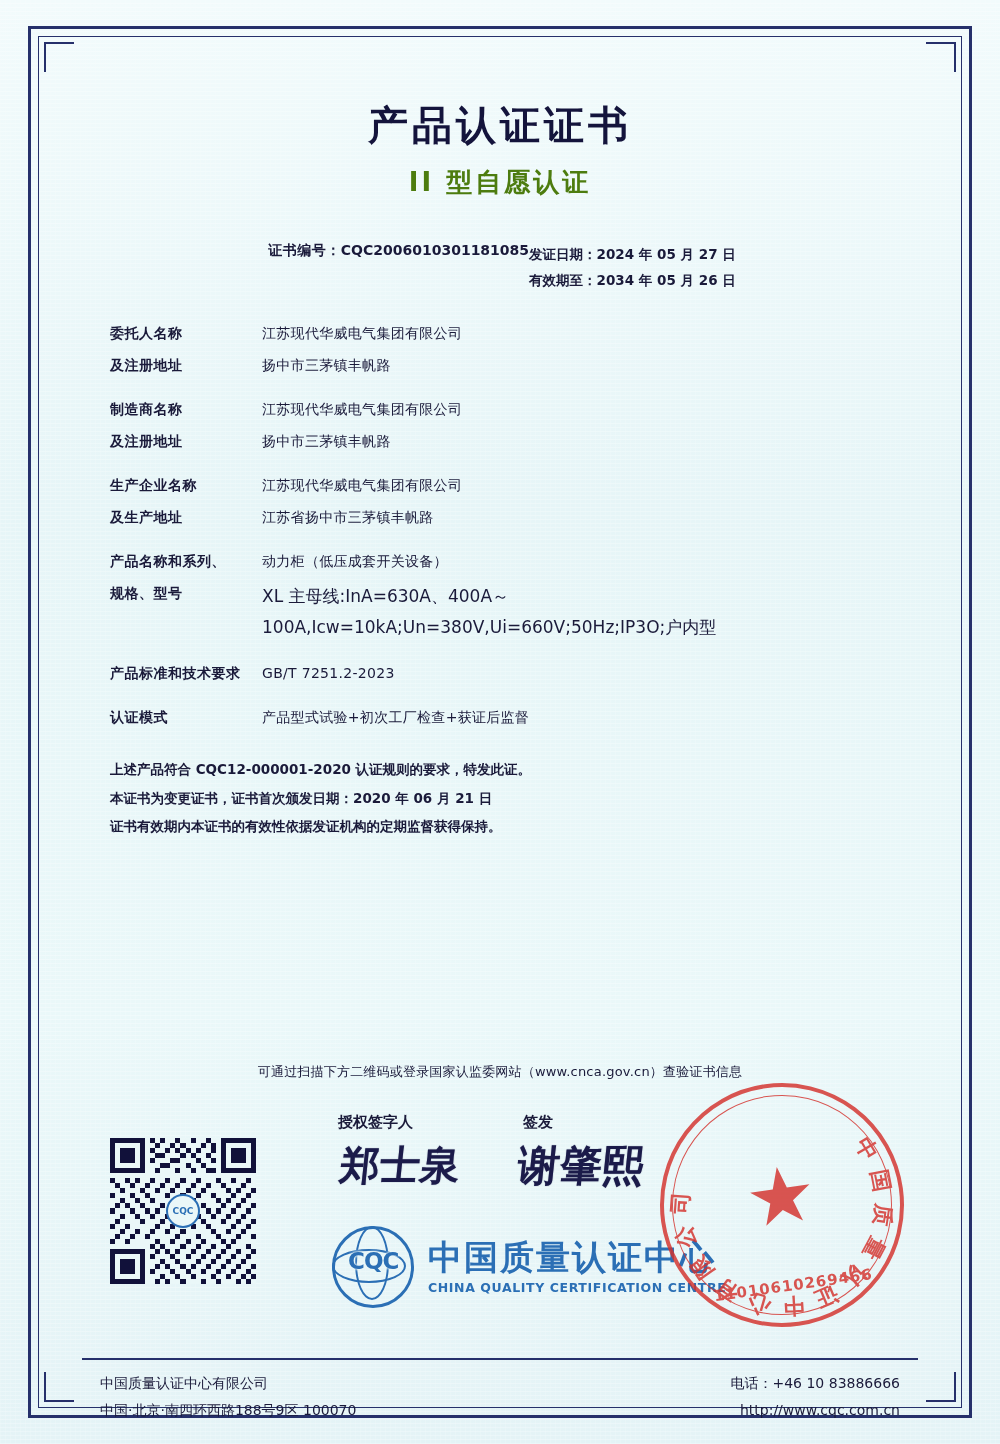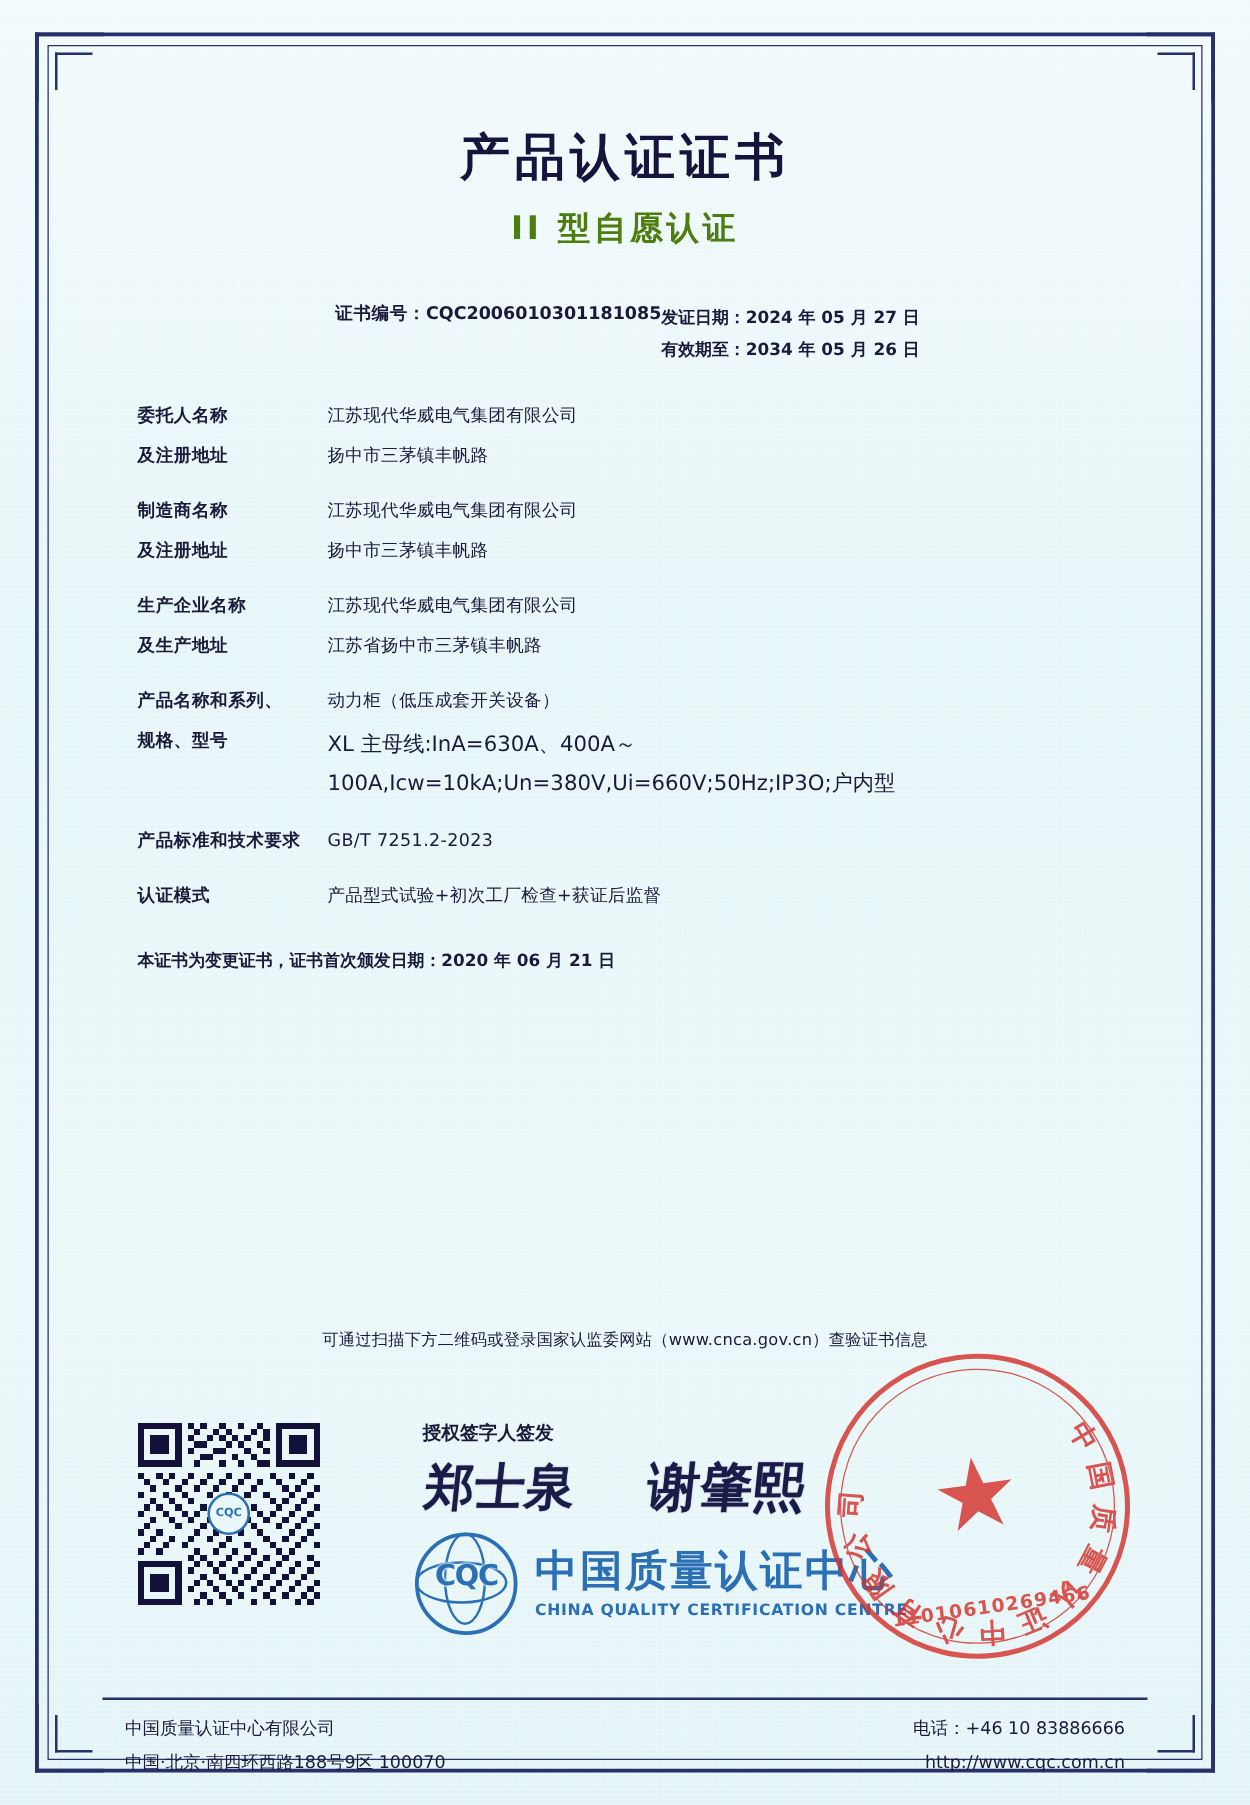--- a/index.html
+++ b/index.html
@@ -240,6 +240,7 @@
   </div>
 
   <div class="notes">
+    <div>上述产品符合 CQC12-000001-2020 认证规则的要求，特发此证。</div>
     <div>本证书为变更证书，证书首次颁发日期：2020 年 06 月 21 日</div>
   </div>
 

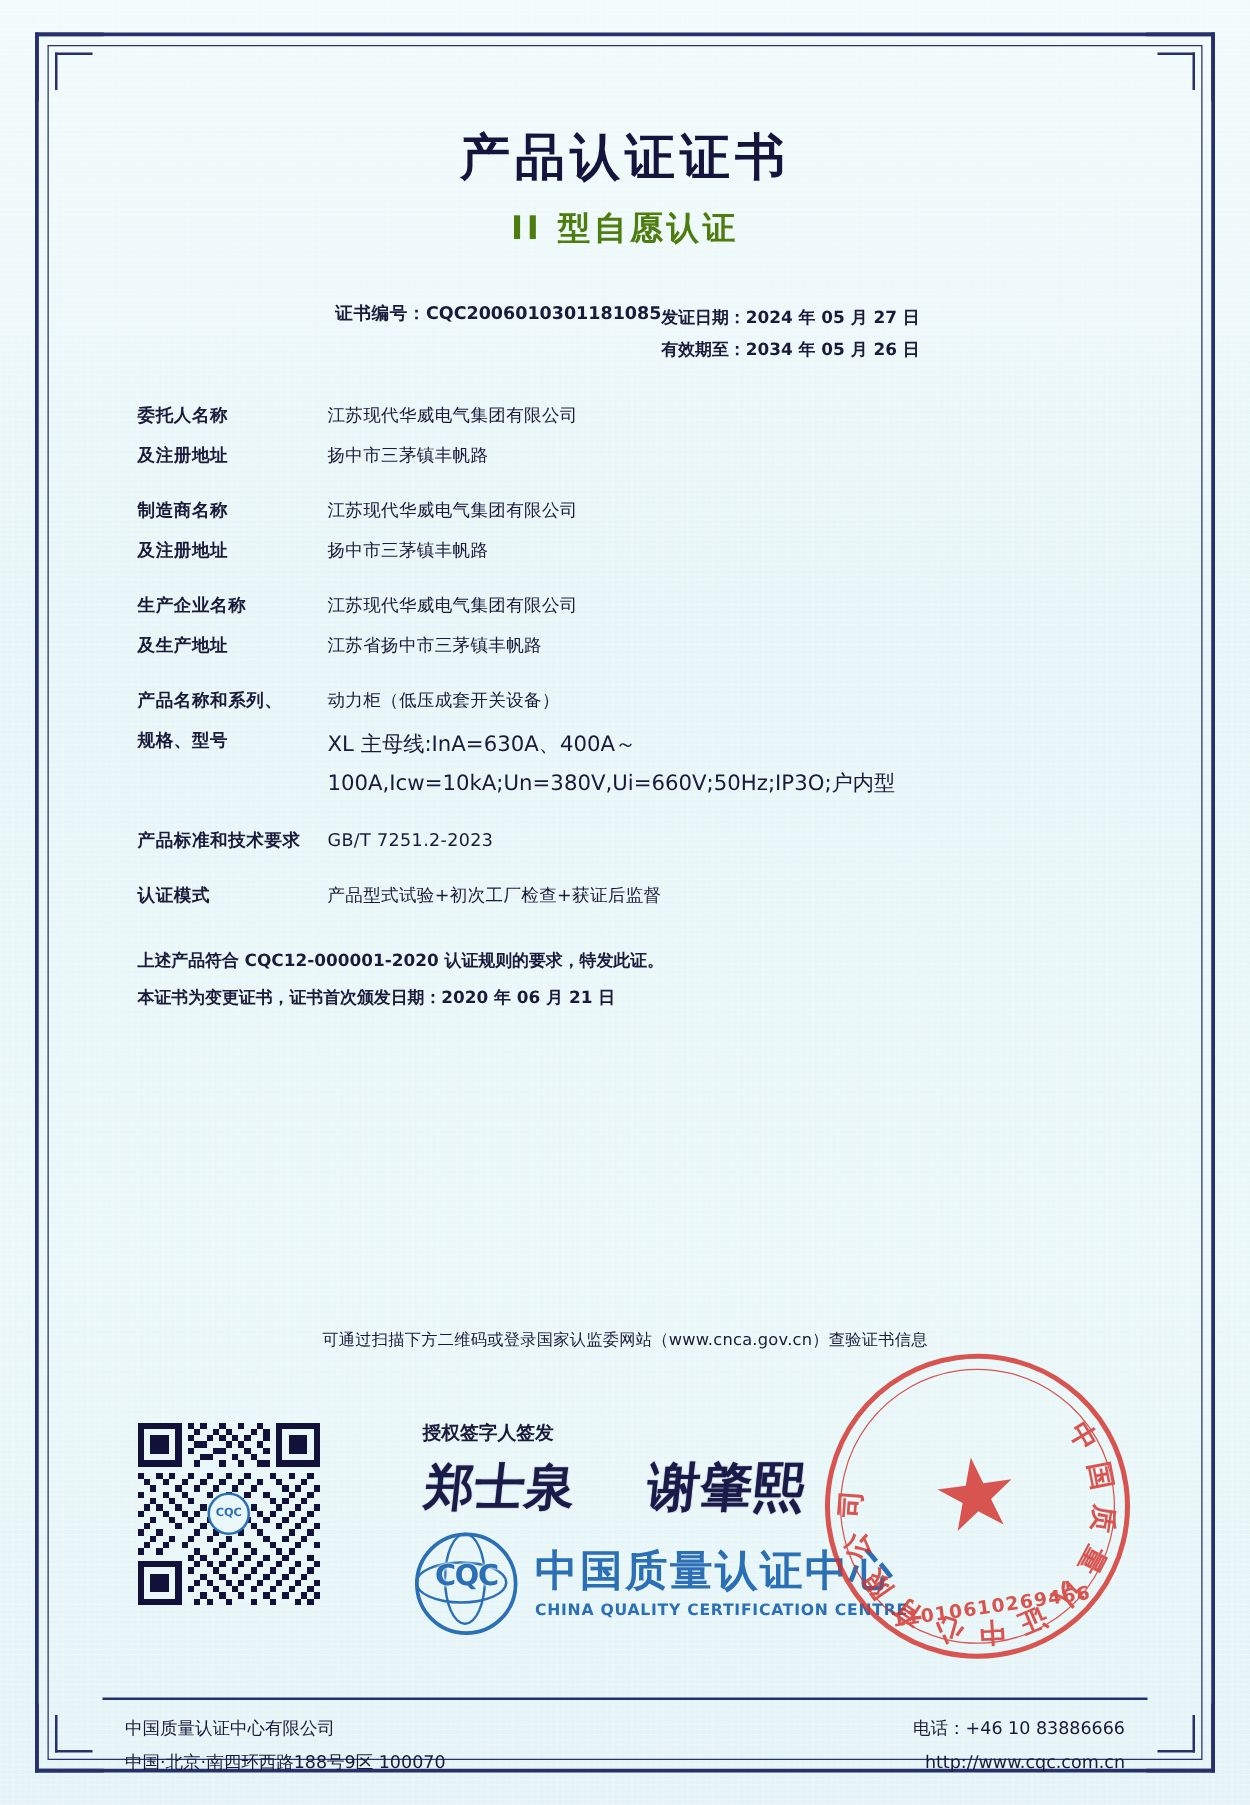--- a/index.html
+++ b/index.html
@@ -242,6 +242,7 @@
   <div class="notes">
     <div>上述产品符合 CQC12-000001-2020 认证规则的要求，特发此证。</div>
     <div>本证书为变更证书，证书首次颁发日期：2020 年 06 月 21 日</div>
+    <div>证书有效期内本证书的有效性依据发证机构的定期监督获得保持。</div>
   </div>
 
   <div class="verify">可通过扫描下方二维码或登录国家认监委网站（www.cnca.gov.cn）查验证书信息</div>

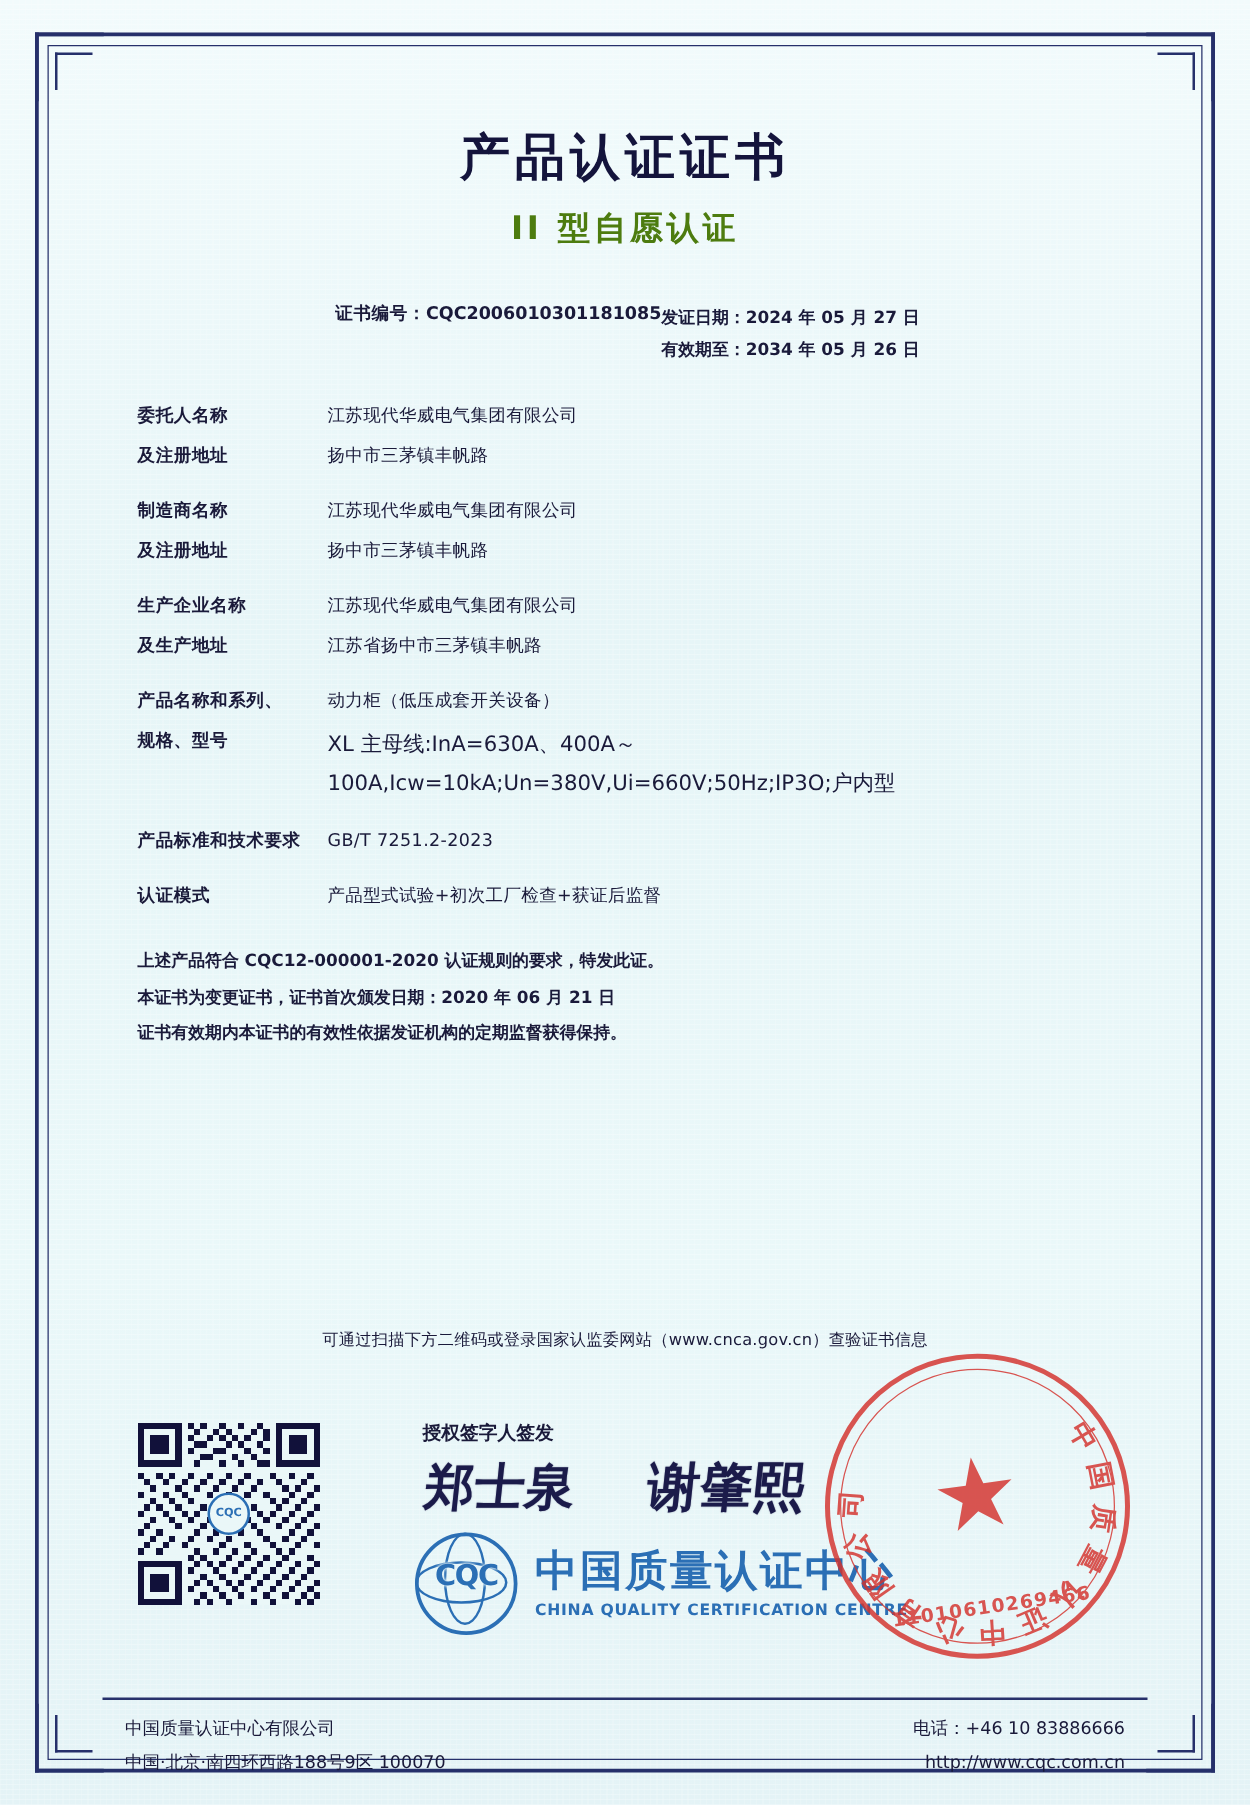--- a/index.html
+++ b/index.html
@@ -78,7 +78,7 @@
   }
 
   .sig-area{position:absolute;left:0;right:0;top:1055px;height:200px;}
-  .sig-labels{display:flex;justify-content:flex-start;padding-left:278px;font-size:15px;font-weight:bold;margin-top:24px;}
+  .sig-labels{display:flex;gap:110px;justify-content:flex-start;padding-left:278px;font-size:15px;font-weight:bold;}
   .sig-names{display:flex;gap:58px;justify-content:flex-start;padding-left:280px;margin-top:6px;}
   .sig-name{
     font-family:"DejaVu Serif","Liberation Serif",serif;

